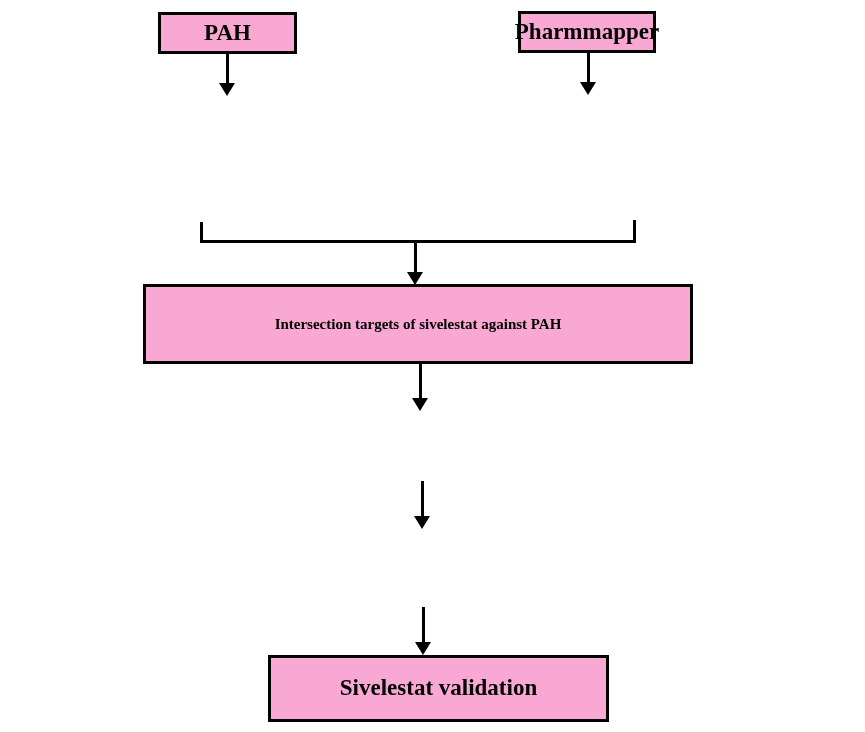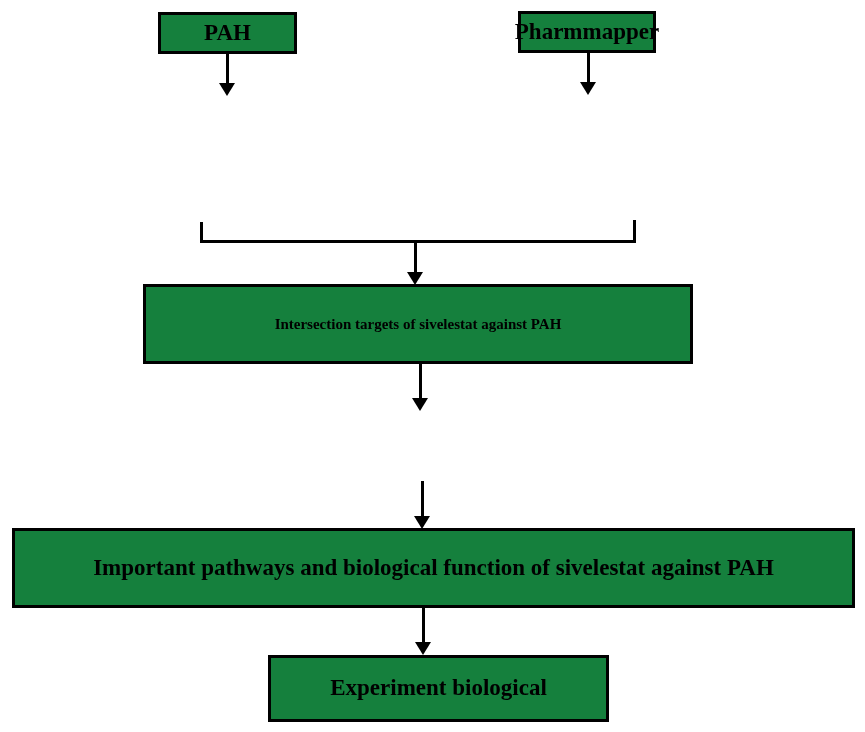--- a/index.html
+++ b/index.html
@@ -19,7 +19,7 @@
   .node {
     position: absolute;
     box-sizing: border-box;
-    background: #15803d;
+    background: #f9a8d4;
     border: 3px solid #000000;
     display: flex;
     align-items: center;

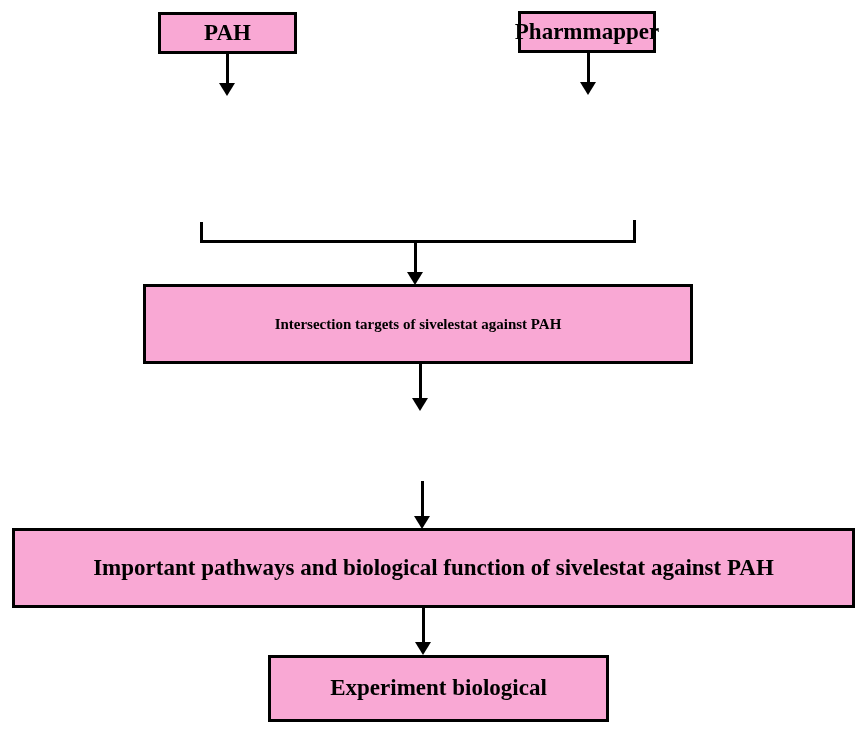--- a/index.html
+++ b/index.html
@@ -113,7 +113,6 @@
   <div class="vline" id="conn-bio-shaft"></div>
   <div class="arrowhead" id="conn-bio-head"></div>
 
-  <div class="node" id="node-pathways">Important pathways and biological function of sivelestat against PAH</div>
 
   <div class="vline" id="conn-path-shaft"></div>
   <div class="arrowhead" id="conn-path-head"></div>

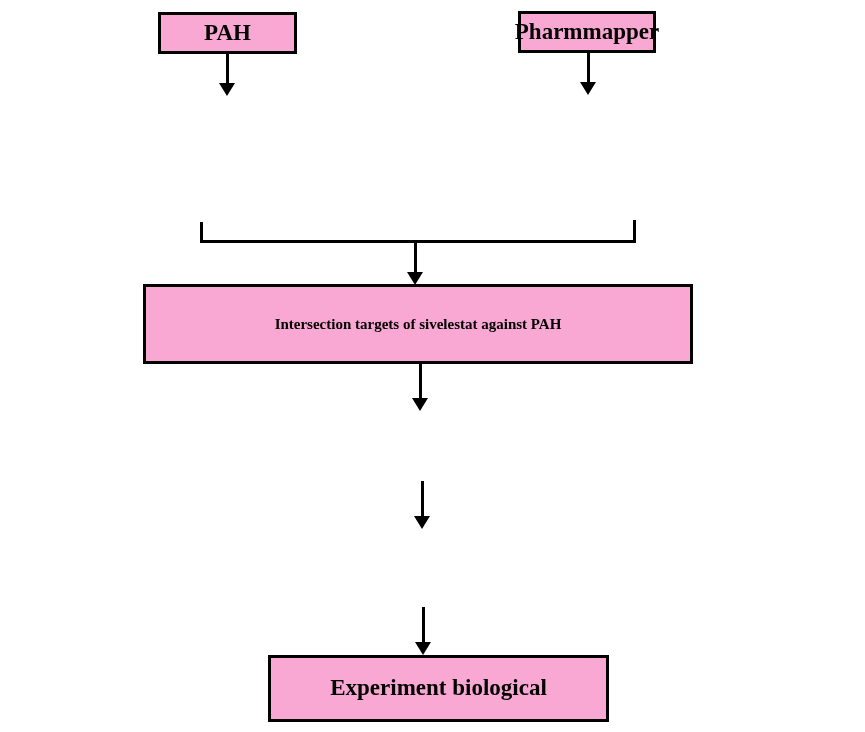--- a/index.html
+++ b/index.html
@@ -117,7 +117,7 @@
   <div class="vline" id="conn-path-shaft"></div>
   <div class="arrowhead" id="conn-path-head"></div>
 
-  <div class="node" id="node-experiment">Experiment biological</div>
+  <div class="node" id="node-experiment">Sivelestat validation</div>
 
 </div>
 

